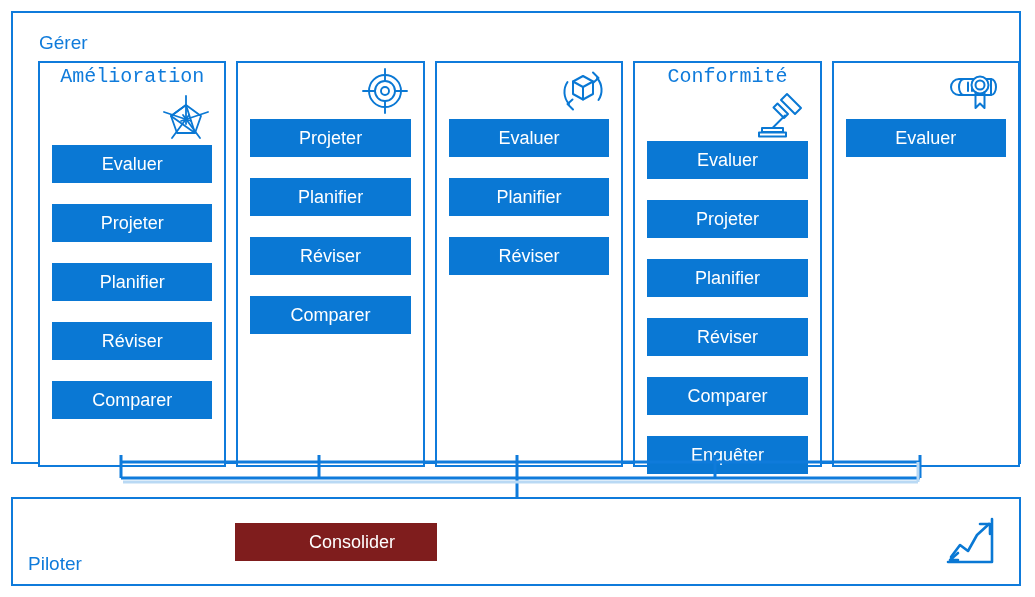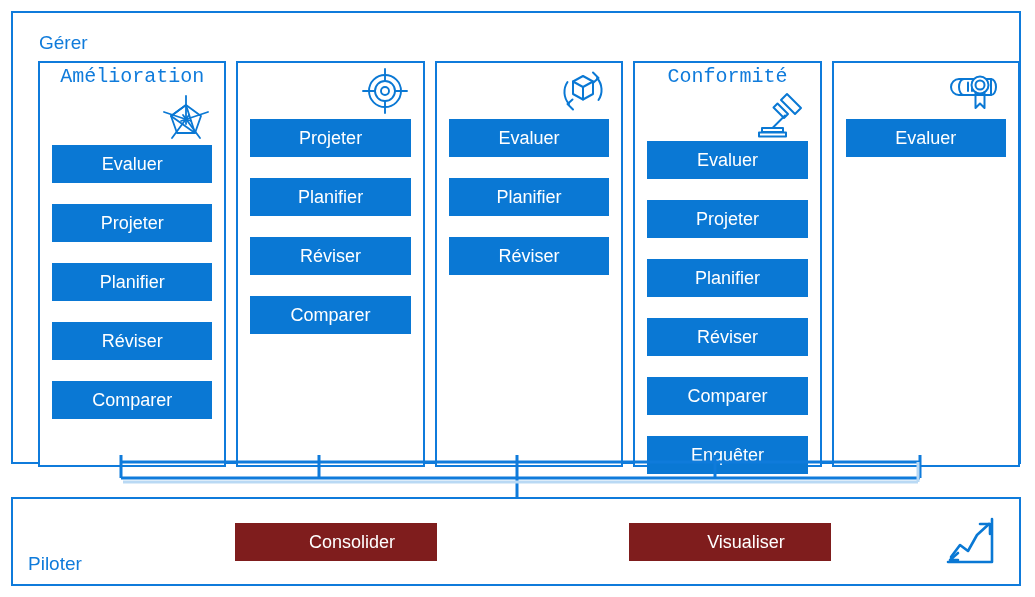--- a/index.html
+++ b/index.html
@@ -295,7 +295,6 @@
   <div class="pilot-panel">
     <div class="pilot-title">Piloter</div>
     <div class="pilot-btn" id="pilot-btn-0">Consolider</div>
-    <div class="pilot-btn" id="pilot-btn-1">Visualiser</div>
     <div class="pilot-icon">
       <svg width="58" height="52" viewBox="0 0 58 52" fill="none" stroke="#0a78d4" stroke-width="2.6" stroke-linejoin="round" stroke-linecap="round">
         <polyline points="12,40 21,28 29,34 38,18 50,7"></polyline>

